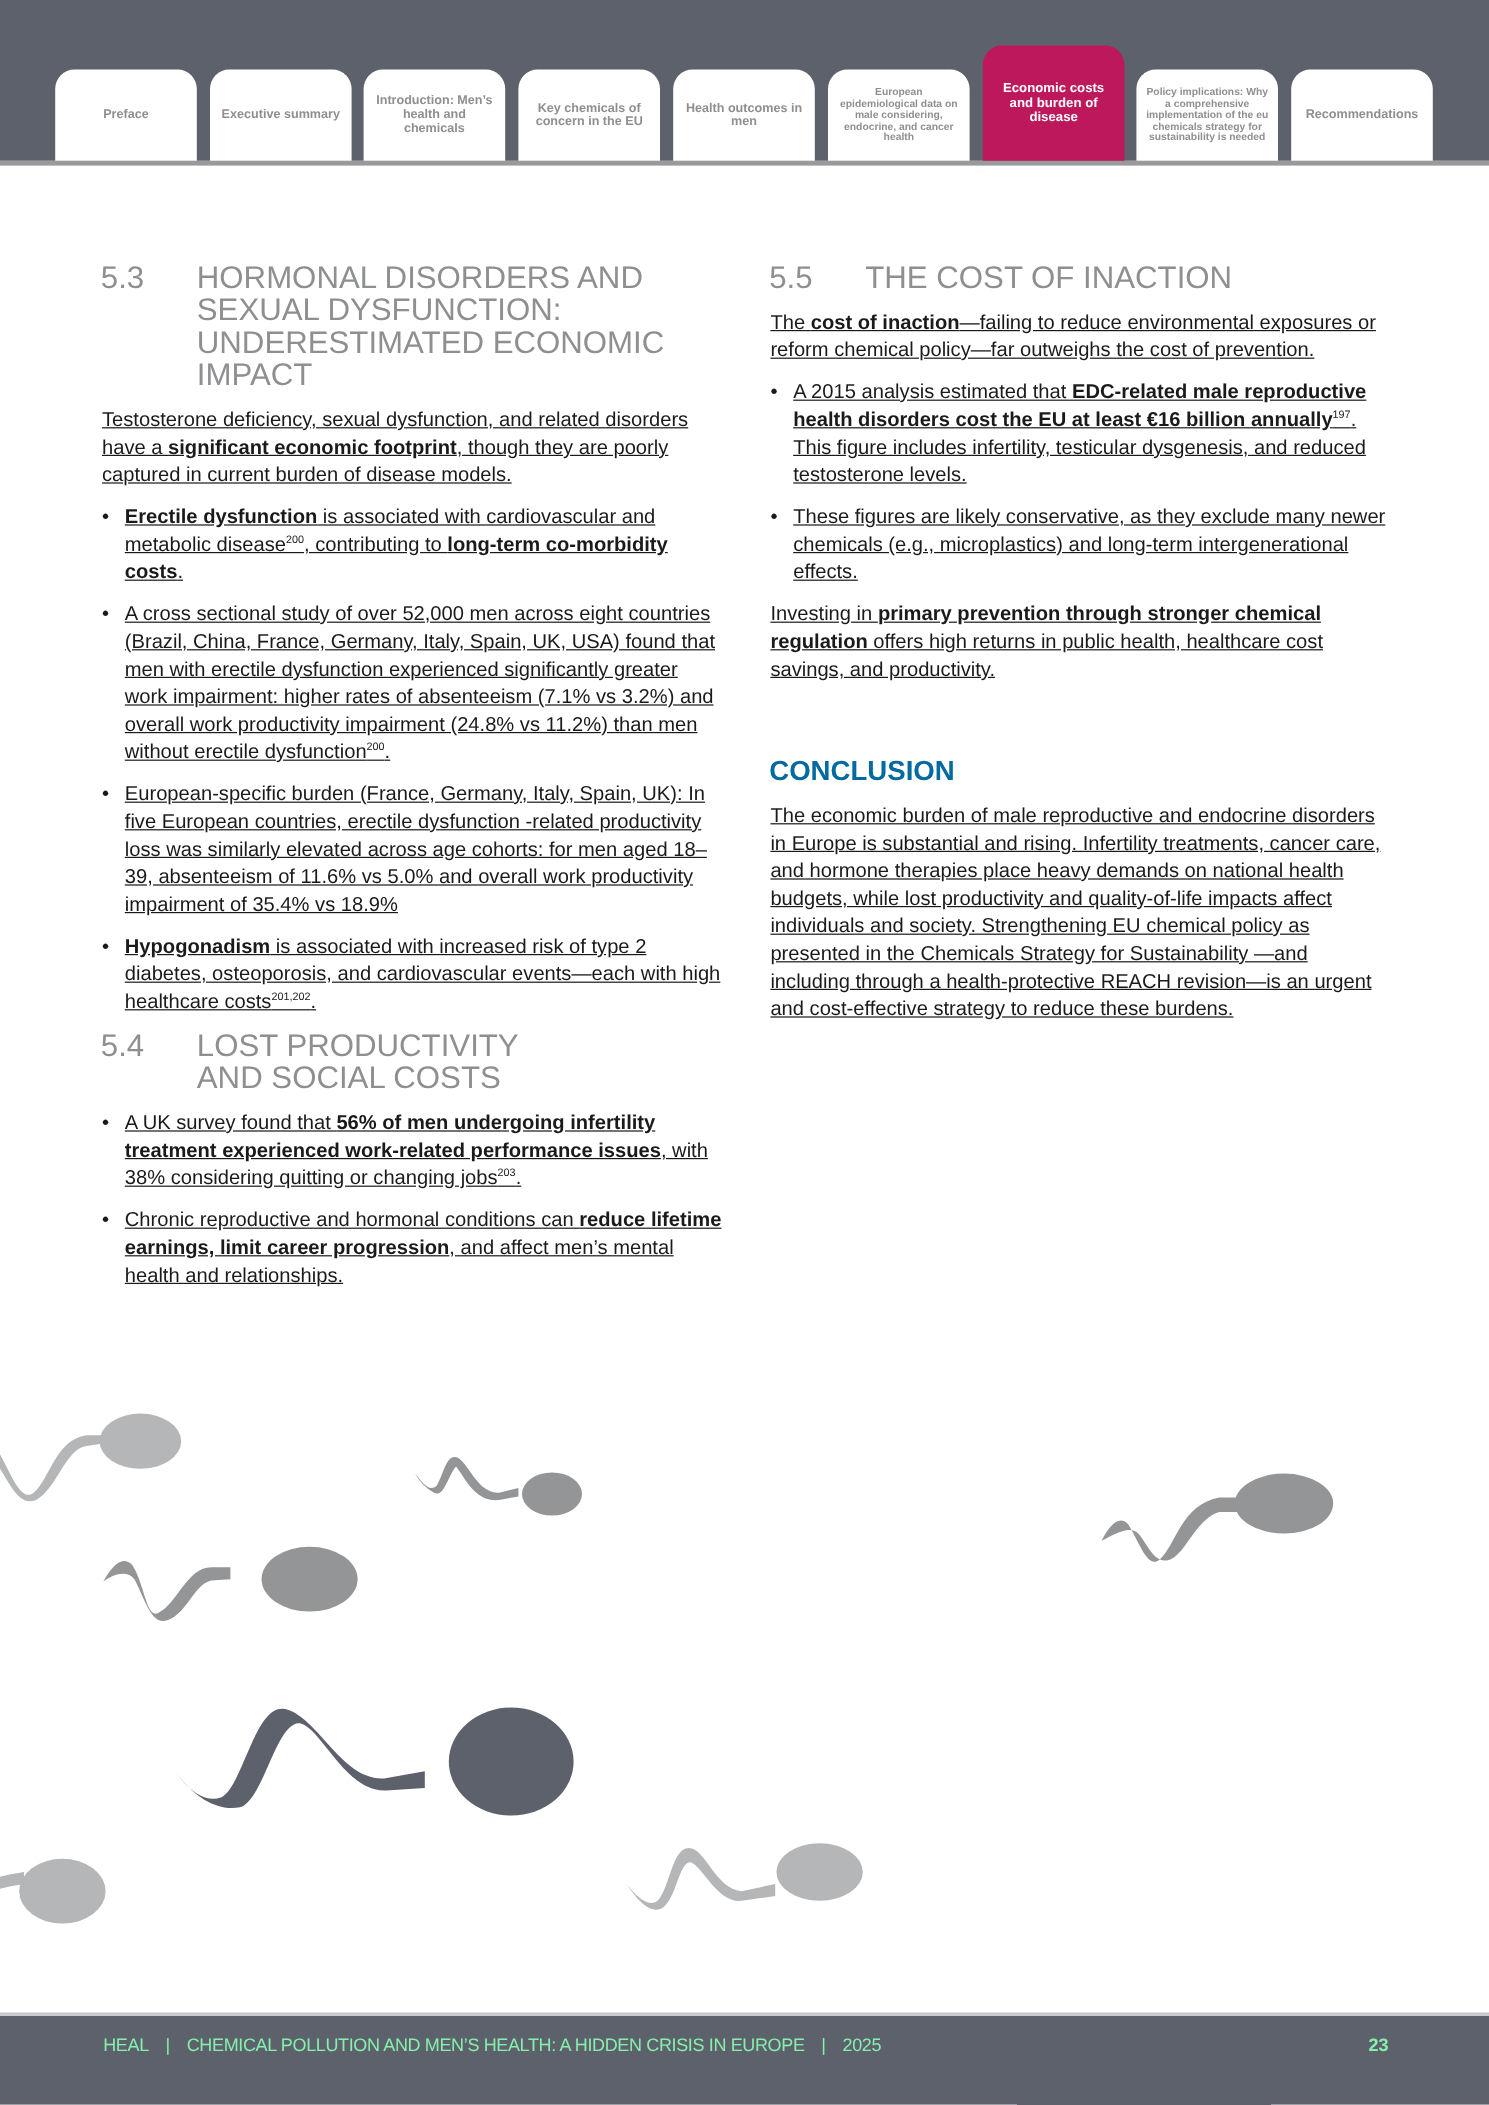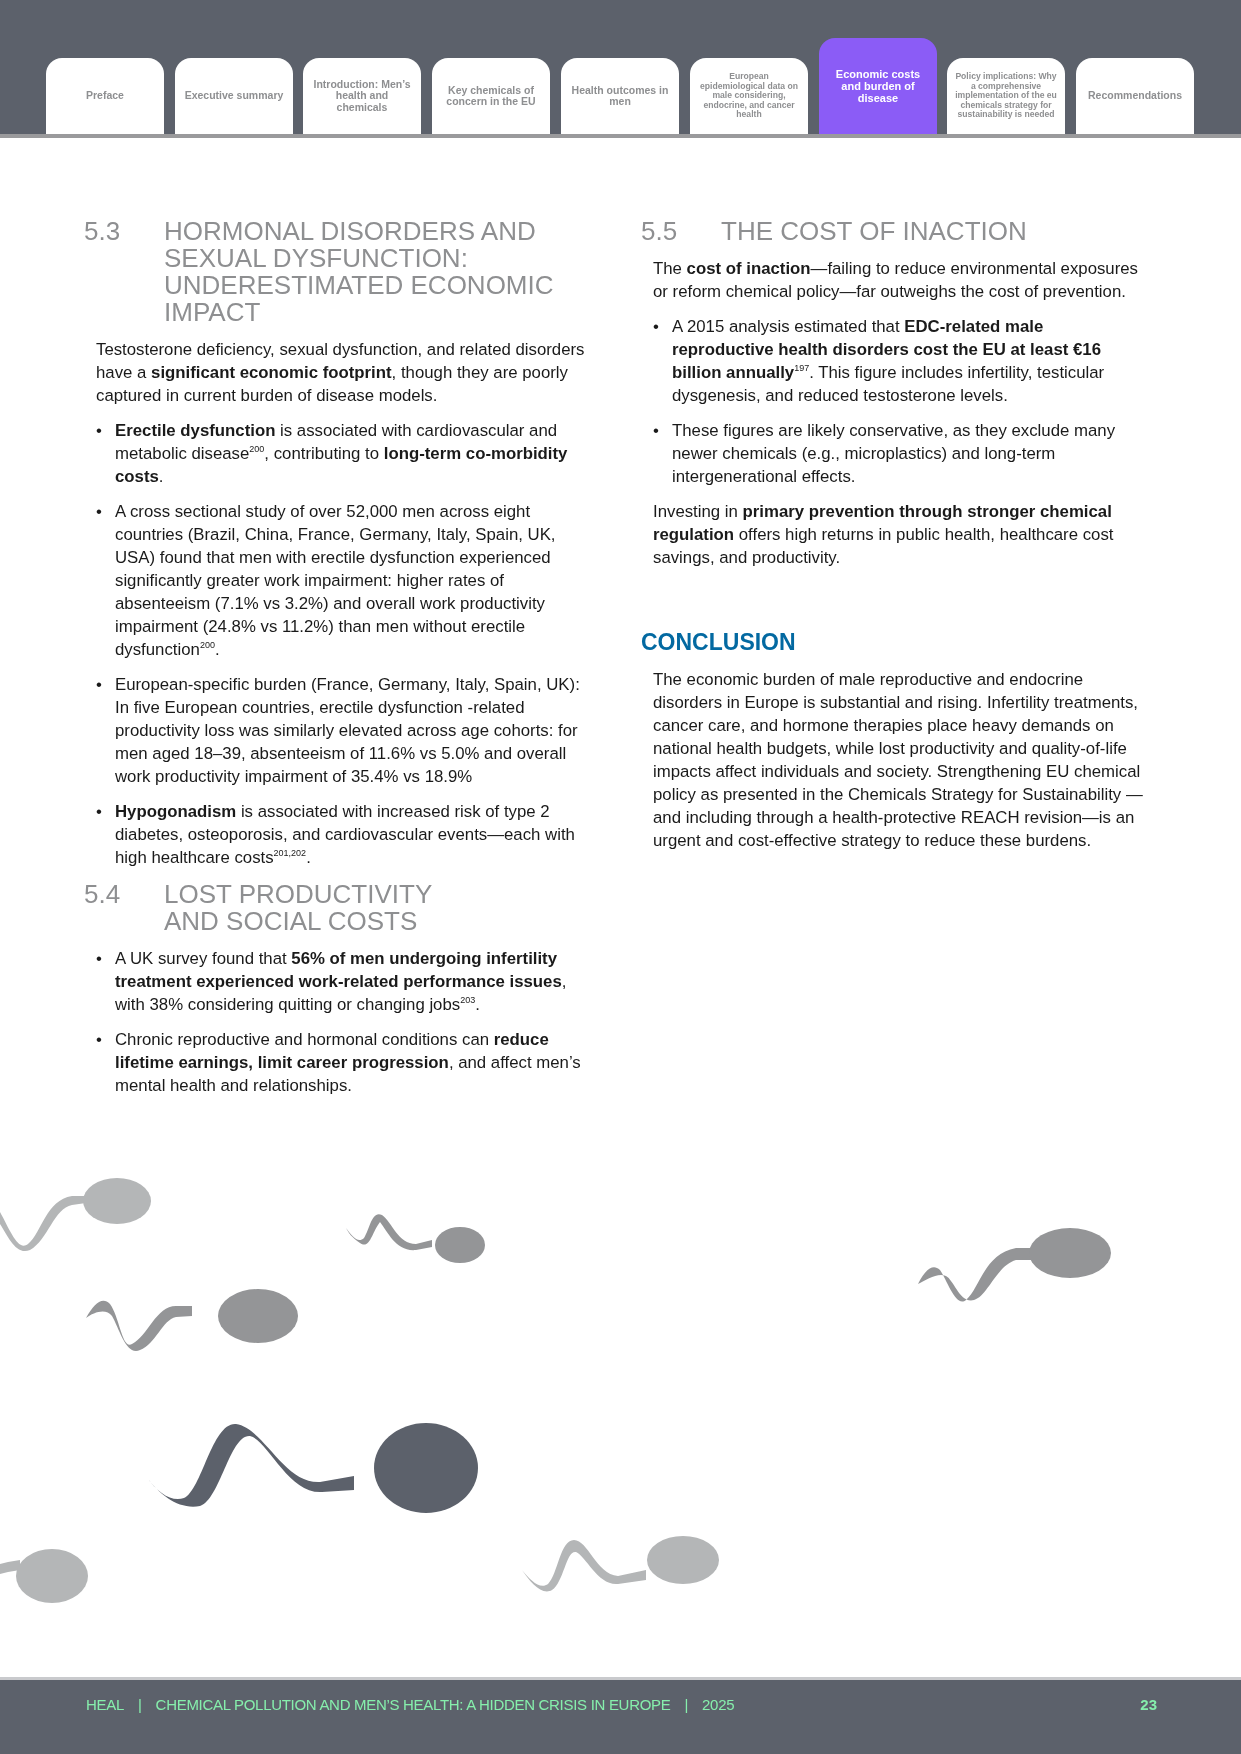--- a/index.html
+++ b/index.html
@@ -13,7 +13,7 @@
          display:flex; align-items:center; justify-content:center; text-align:center; box-sizing:border-box; padding:0 8px; cursor:pointer; }
   .tab span { font-size:10.5px; line-height:11.5px; color:#8e8f91; font-weight:bold; }
   .tab.small span { font-size:8.6px; line-height:9.6px; }
-  .tab.active { top:38px; height:96px; background:#8b5cf6; }
+  .tab.active { top:38px; height:96px; background:#be185d; }
   .tab.active span { color:#ffffff; font-size:11px; line-height:12px; }
 
   

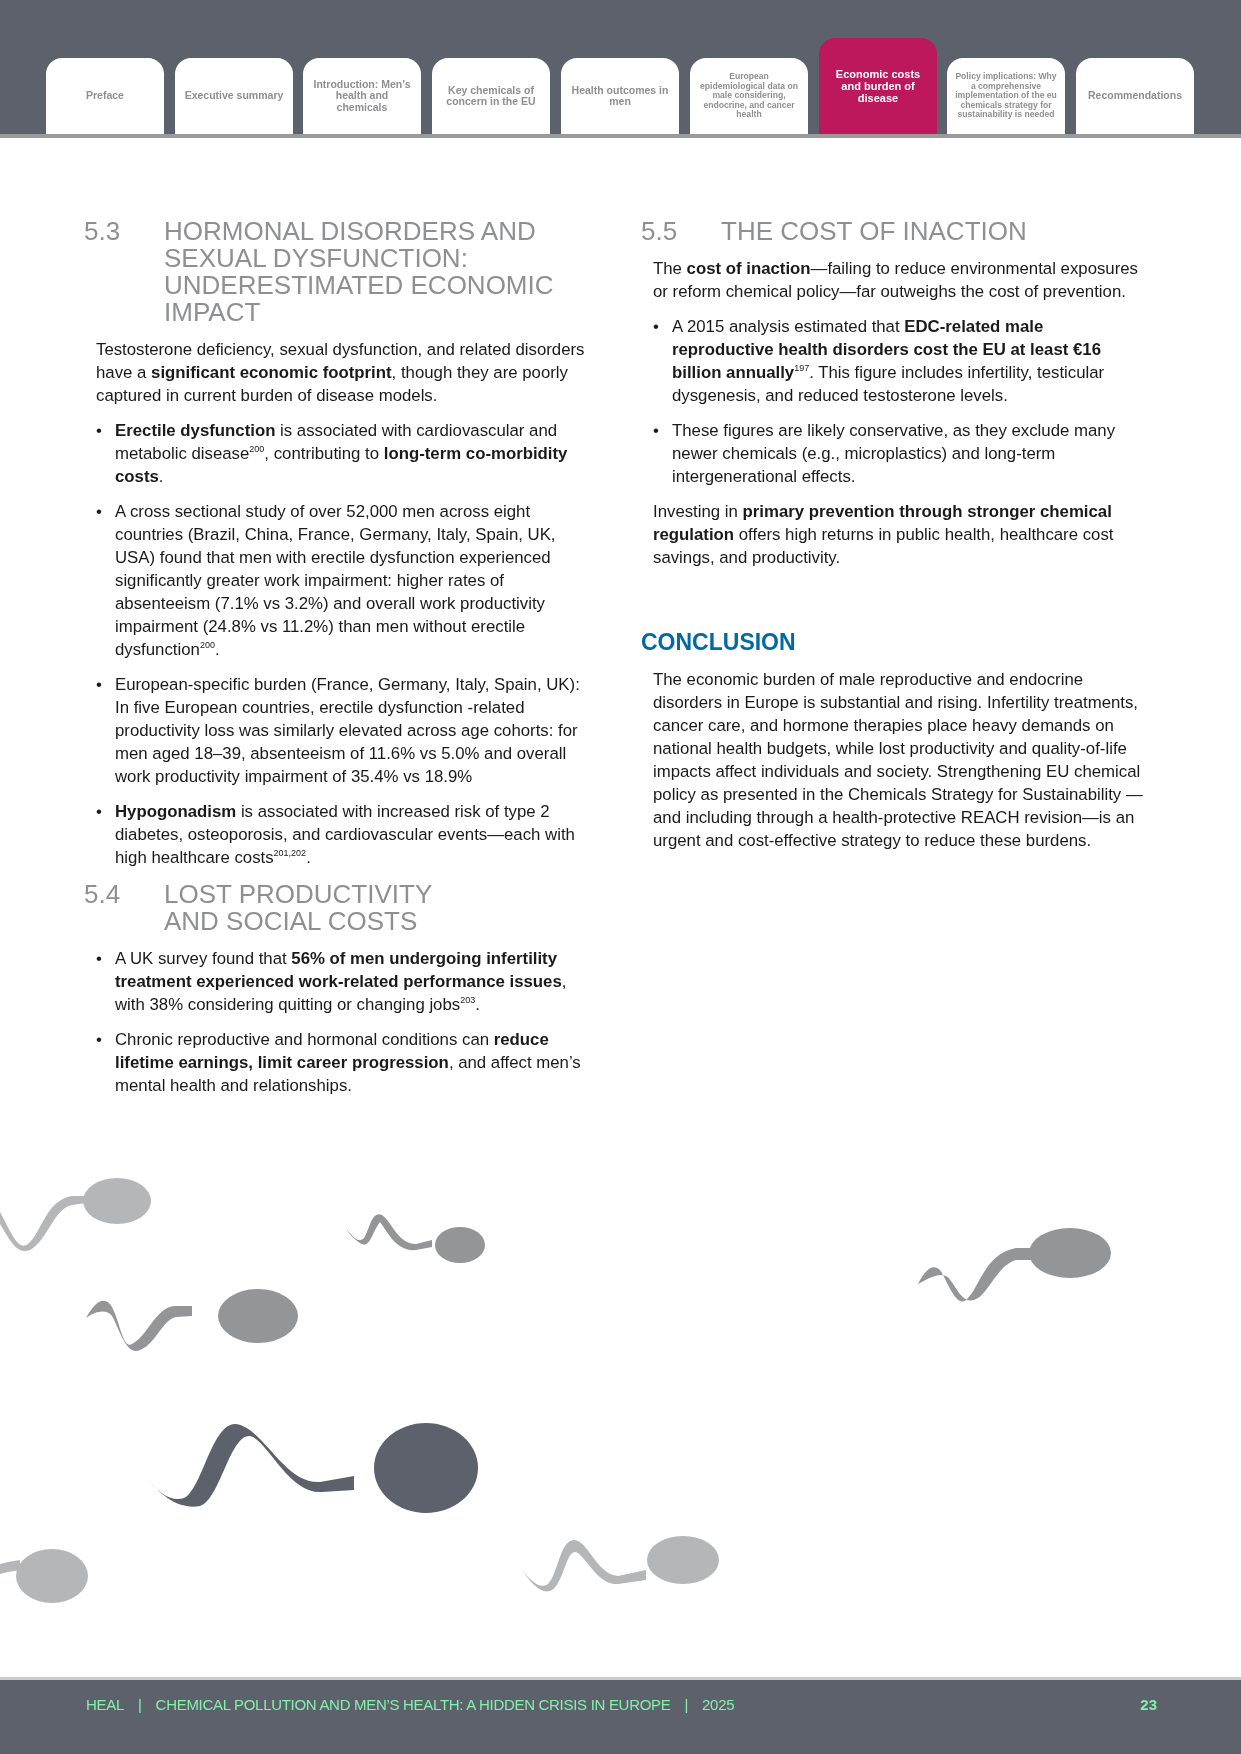--- a/index.html
+++ b/index.html
@@ -25,7 +25,7 @@
   h2.sec .num { width:64px; flex:none; }
   h2.sec .ttl { flex:1; }
 
-  p.body, li.body { font-size:16.8px; line-height:23px; margin:12px; }
+  p.body, li.body { font-size:16.8px; line-height:23px; margin:1px;text-decoration:underline; }
   p.body { margin-top:12px; }
   ul.bullets { list-style:none; margin:12px 0 0 0; padding:0; }
   ul.bullets li { position:relative; padding-left:19px; margin-bottom:12px; }

